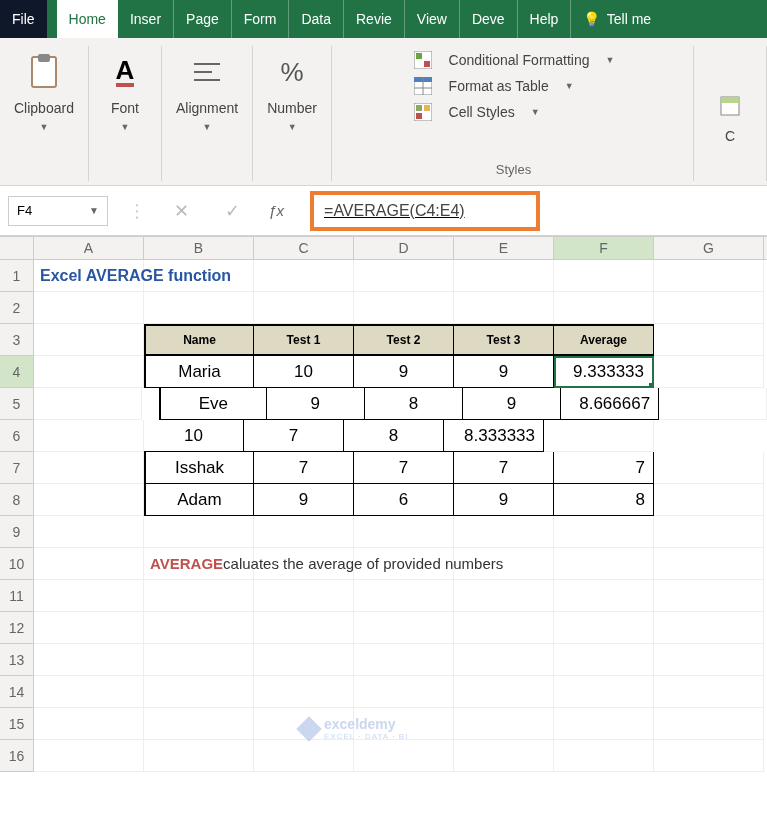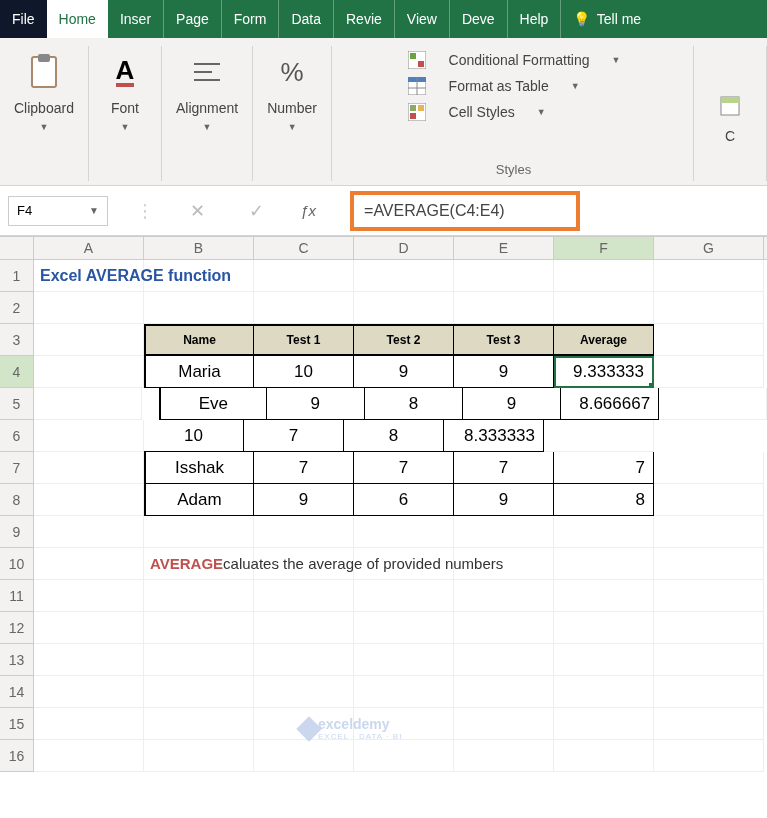--- a/index.html
+++ b/index.html
@@ -9,7 +9,7 @@
 .titlebar { background: #217346; height: 38px; display: flex; align-items: stretch; color: #fff; }
 .titlebar .tab { padding: 10px 12px; font-size: 14px; cursor: pointer; display: flex; align-items: center; }
 .titlebar .tab.file { background: #0f172a; }
-.titlebar .tab.active { background: #fff; color: #217346; }
+.titlebar .tab.active { background: #fff; color: #217346; margin-left: 10px; }
 .titlebar .tab:not(.active):not(.file) { border-right: 1px solid rgba(255,255,255,0.3); }
 .tellme { display: flex; align-items: center; gap: 6px; padding: 0 12px; font-size: 14px; }
 

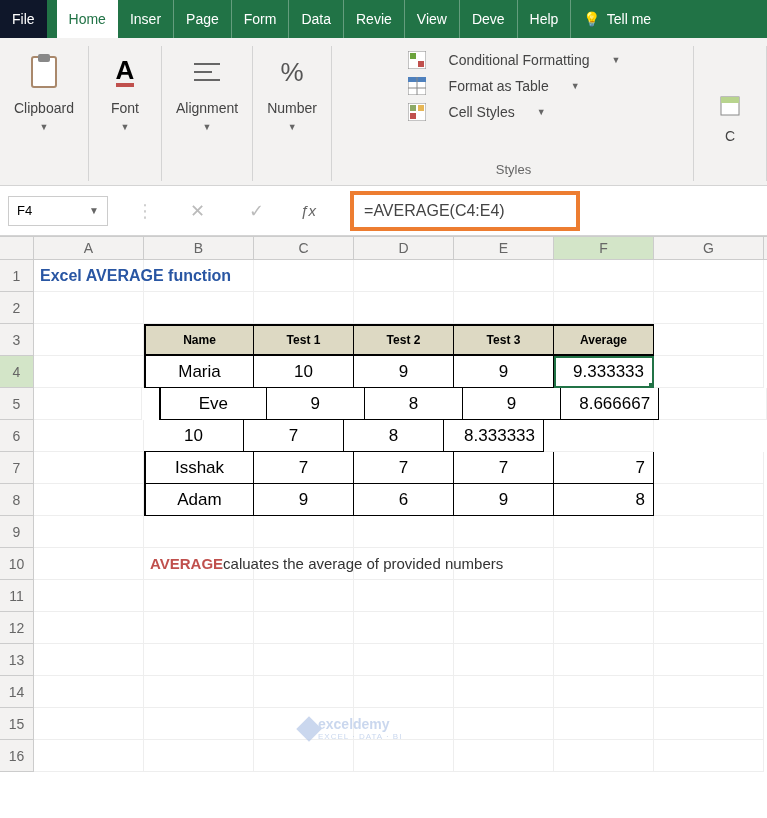--- a/index.html
+++ b/index.html
@@ -23,7 +23,7 @@
 .drop-caret { font-size: 9px; color: #666; }
 .styles-group { flex: 1; padding-left: 16px; }
 .styles-inner { display: flex; flex-direction: column; gap: 6px; align-items: flex-start; }
-.style-row { display: flex; align-items: center; gap: 22px; font-size: 14px; color: #444; cursor: pointer; }
+.style-row { display: flex; align-items: center; gap: 16px; font-size: 14px; color: #444; cursor: pointer; }
 .style-icon { width: 20px; height: 20px; display: flex; align-items: center; justify-content: center; }
 .group.last { min-width: 50px; justify-content: center; }
 

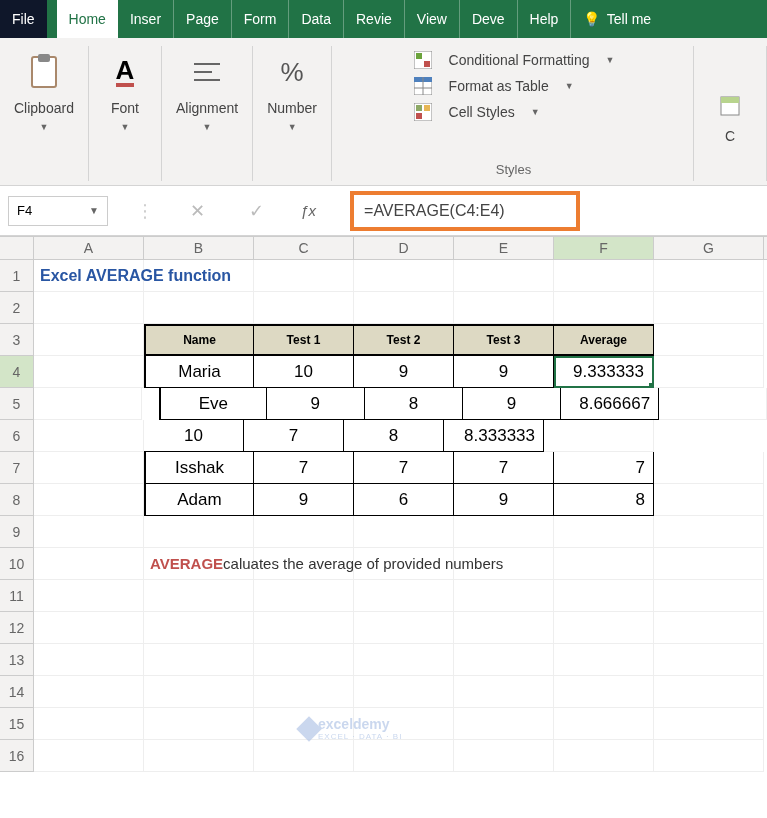--- a/index.html
+++ b/index.html
@@ -28,7 +28,7 @@
 .group.last { min-width: 50px; justify-content: center; }
 
 
-.formula-bar { height: 50px; display: flex; align-items: center; border-bottom: 1px solid #d4d4d4; padding: 6px 8px; gap: 28px; }
+.formula-bar { height: 50px; display: flex; align-items: center; border-bottom: 1px solid #d4d4d4; padding: 6px 8px; gap: 20px; }
 .name-box { width: 100px; height: 30px; border: 1px solid #ccc; padding: 4px 8px; display: flex; align-items: center; justify-content: space-between; background: #fff; }
 .nb-caret { color: #666; font-size: 10px; }
 .fb-sep { color: #ccc; font-size: 18px; }

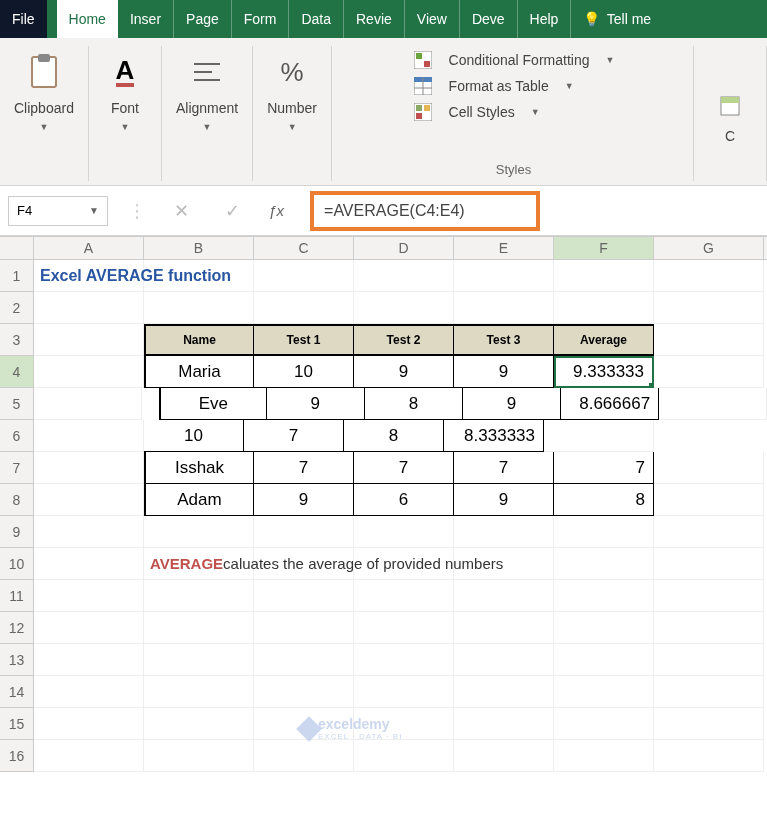--- a/index.html
+++ b/index.html
@@ -34,7 +34,7 @@
 .fb-sep { color: #ccc; font-size: 18px; }
 .fb-btn { color: #bbb; font-size: 18px; padding: 0 8px; }
 .fx { font-style: italic; color: #666; font-size: 15px; }
-.formula-input-wrap { border: 4px solid #ED7D31; padding: 4px 10px; height: 40px; display: flex; align-items: center; min-width: 230px; margin-left: 6px; }
+.formula-input-wrap { border: 4px solid #ED7D31; padding: 4px 10px; height: 40px; display: flex; align-items: center; min-width: 230px; margin-left: 6px; text-decoration: underline; }
 .formula-input { font-size: 16px; color: #444; }
 
 

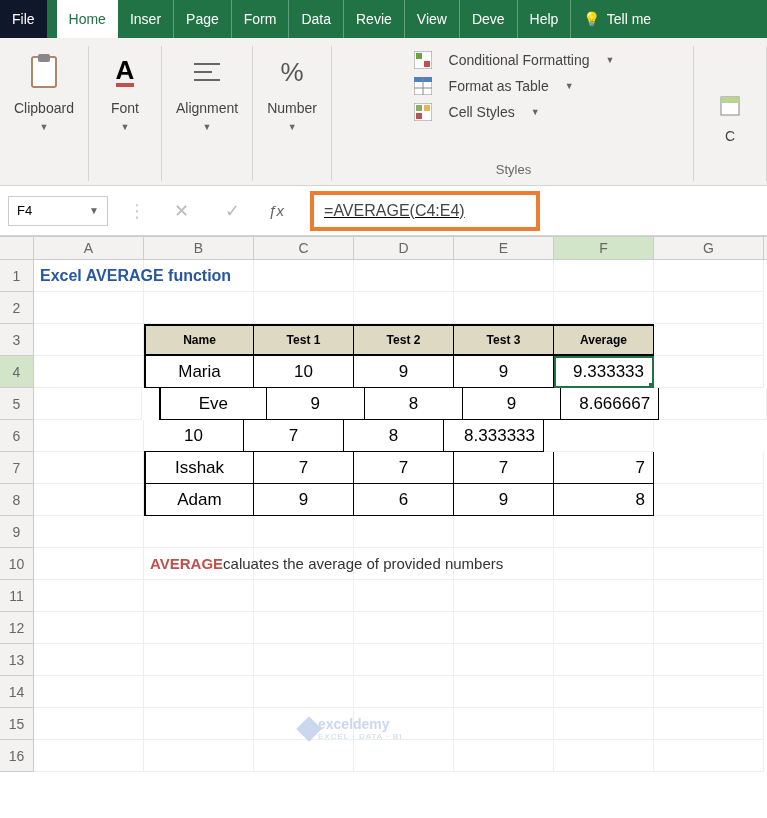--- a/index.html
+++ b/index.html
@@ -59,7 +59,7 @@
 .active-cell::after { content: ''; position: absolute; right: -4px; bottom: -4px; width: 7px; height: 7px; background: #217346; }
 .note-red { color: #c0504d; font-weight: bold; }
 .note-text { color: #333; }
-.watermark { position: absolute; left: 300px; top: 480px; color: #b4c7e7; font-size: 14px; display: flex; align-items: center; opacity: 0.7; }
+.watermark { position: absolute; left: 300px; top: 480px; color: #b4c7e7; font-size: 14px; display: flex; align-items: center; gap: 6px; opacity: 0.7; }
 .watermark-icon { width: 18px; height: 18px; background: #b4c7e7; transform: rotate(45deg); }
 </style>
 </head>

